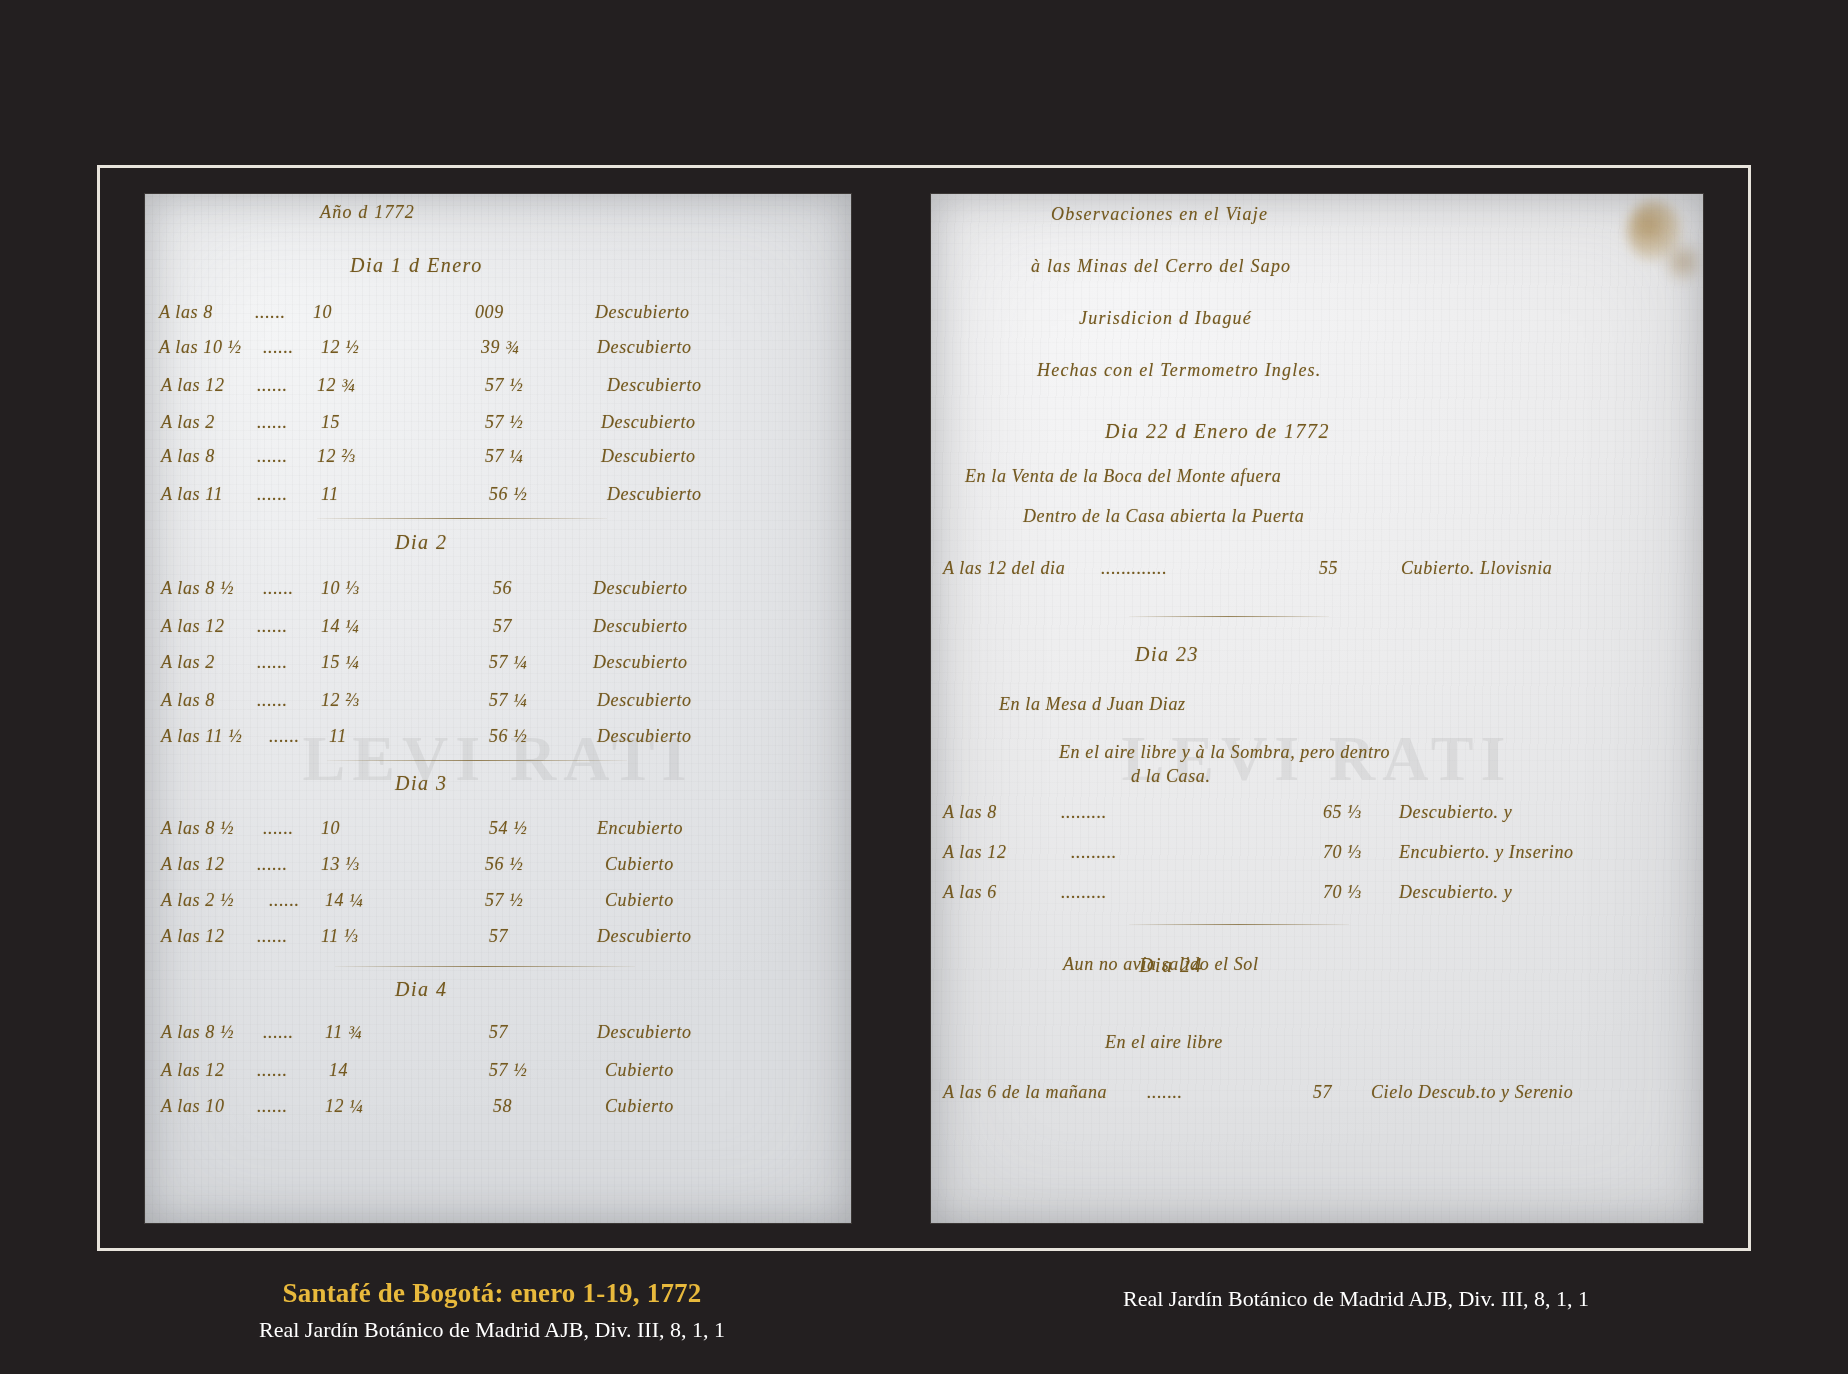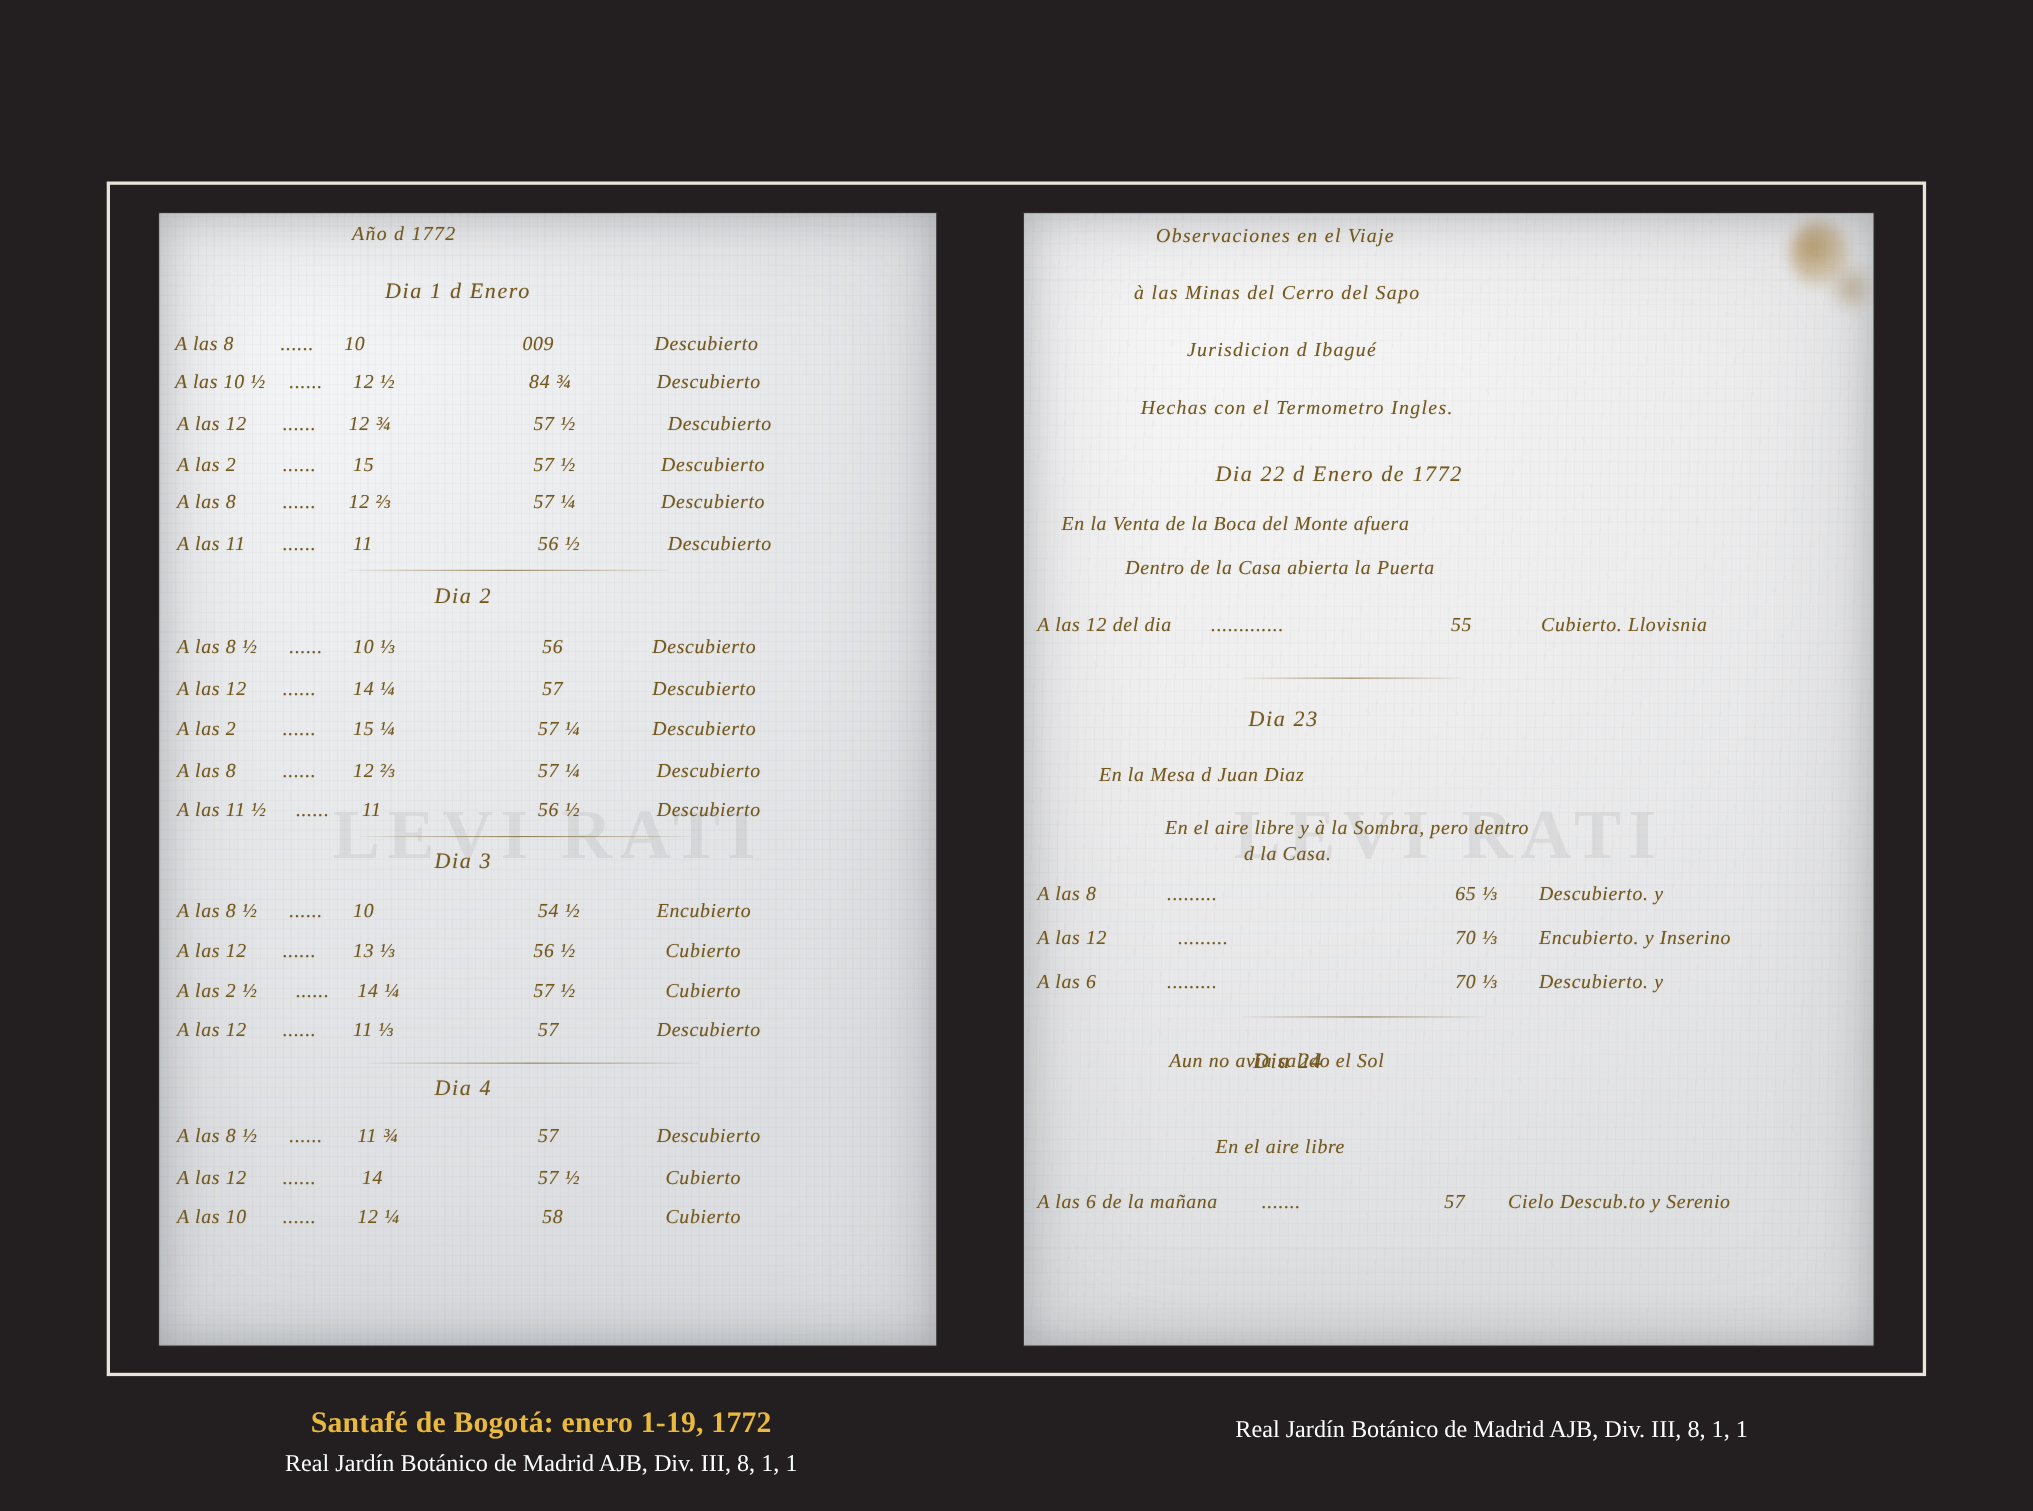--- a/index.html
+++ b/index.html
@@ -209,7 +209,7 @@
           <div class="ms-line ms-row" style="left:14px; top:143px;">A las 10 ½</div>
           <div class="ms-line ms-row" style="left:118px; top:143px;">......</div>
           <div class="ms-line ms-row" style="left:176px; top:143px;">12 ½</div>
-          <div class="ms-line ms-row" style="left:336px; top:143px;">84 ¾</div>
+          <div class="ms-line ms-row" style="left:336px; top:143px;">39 ¾</div>
           <div class="ms-line ms-row" style="left:452px; top:143px;">Descubierto</div>
 
           <div class="ms-line ms-row" style="left:16px; top:181px;">A las 12</div>

